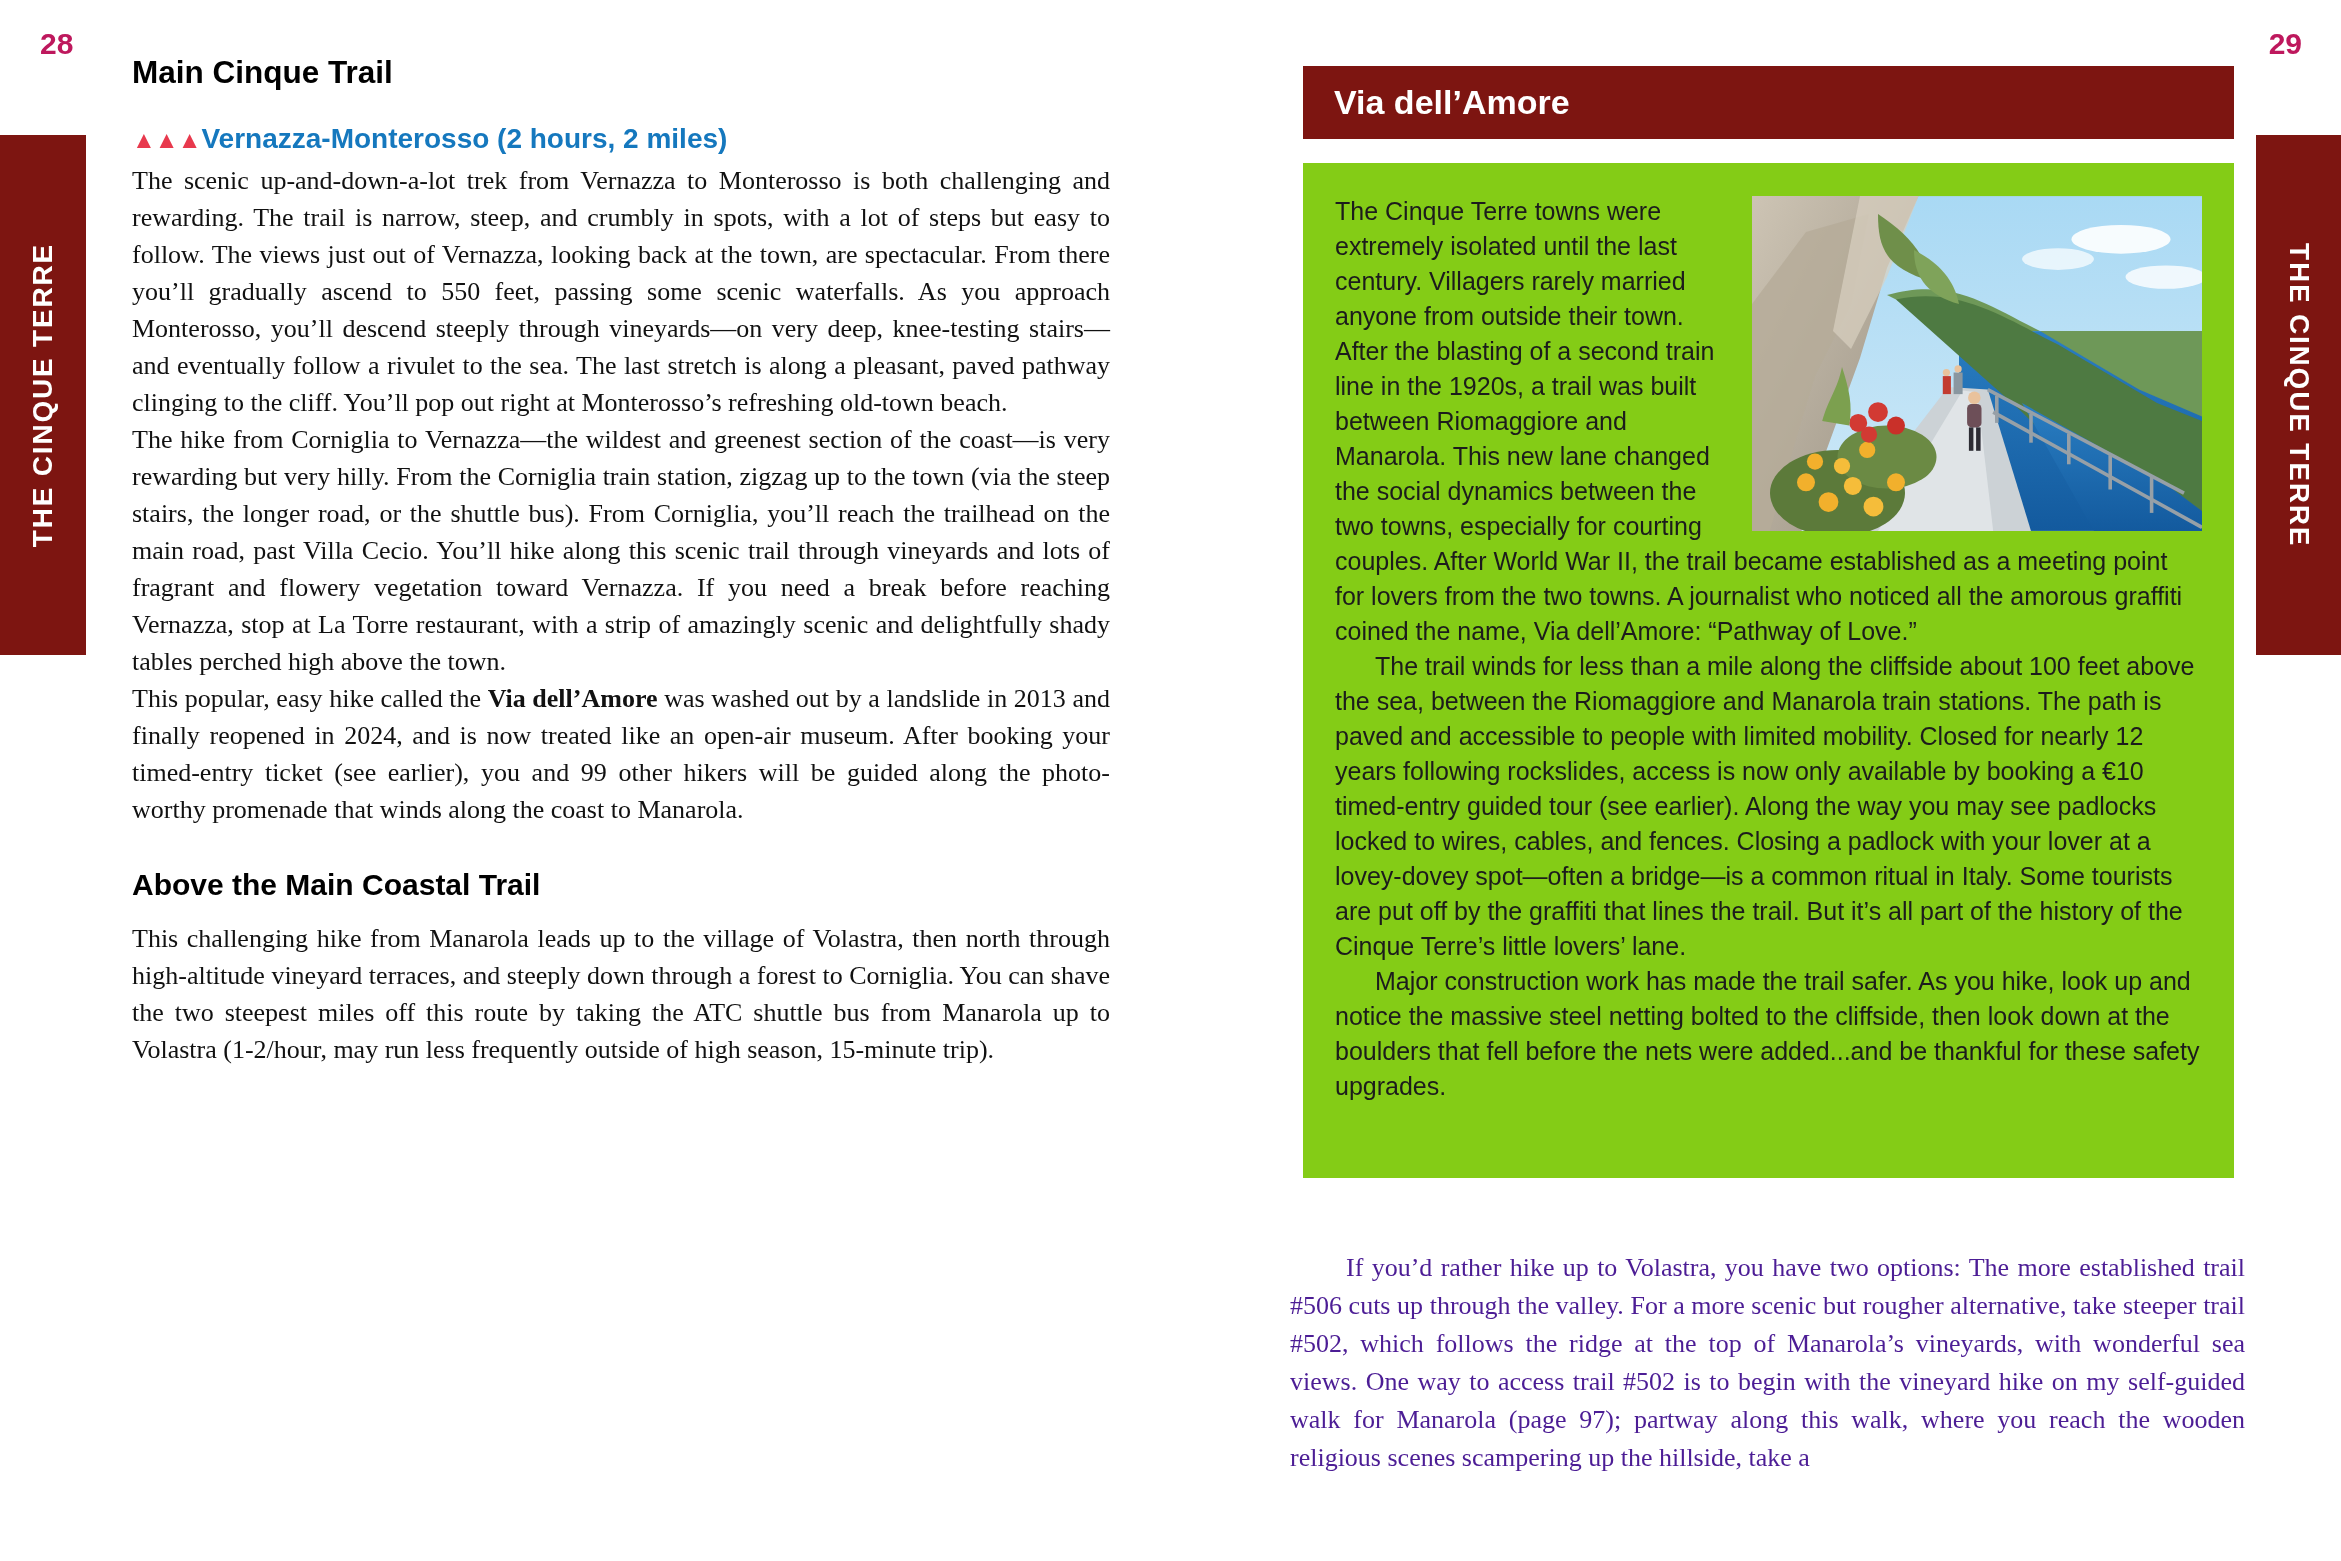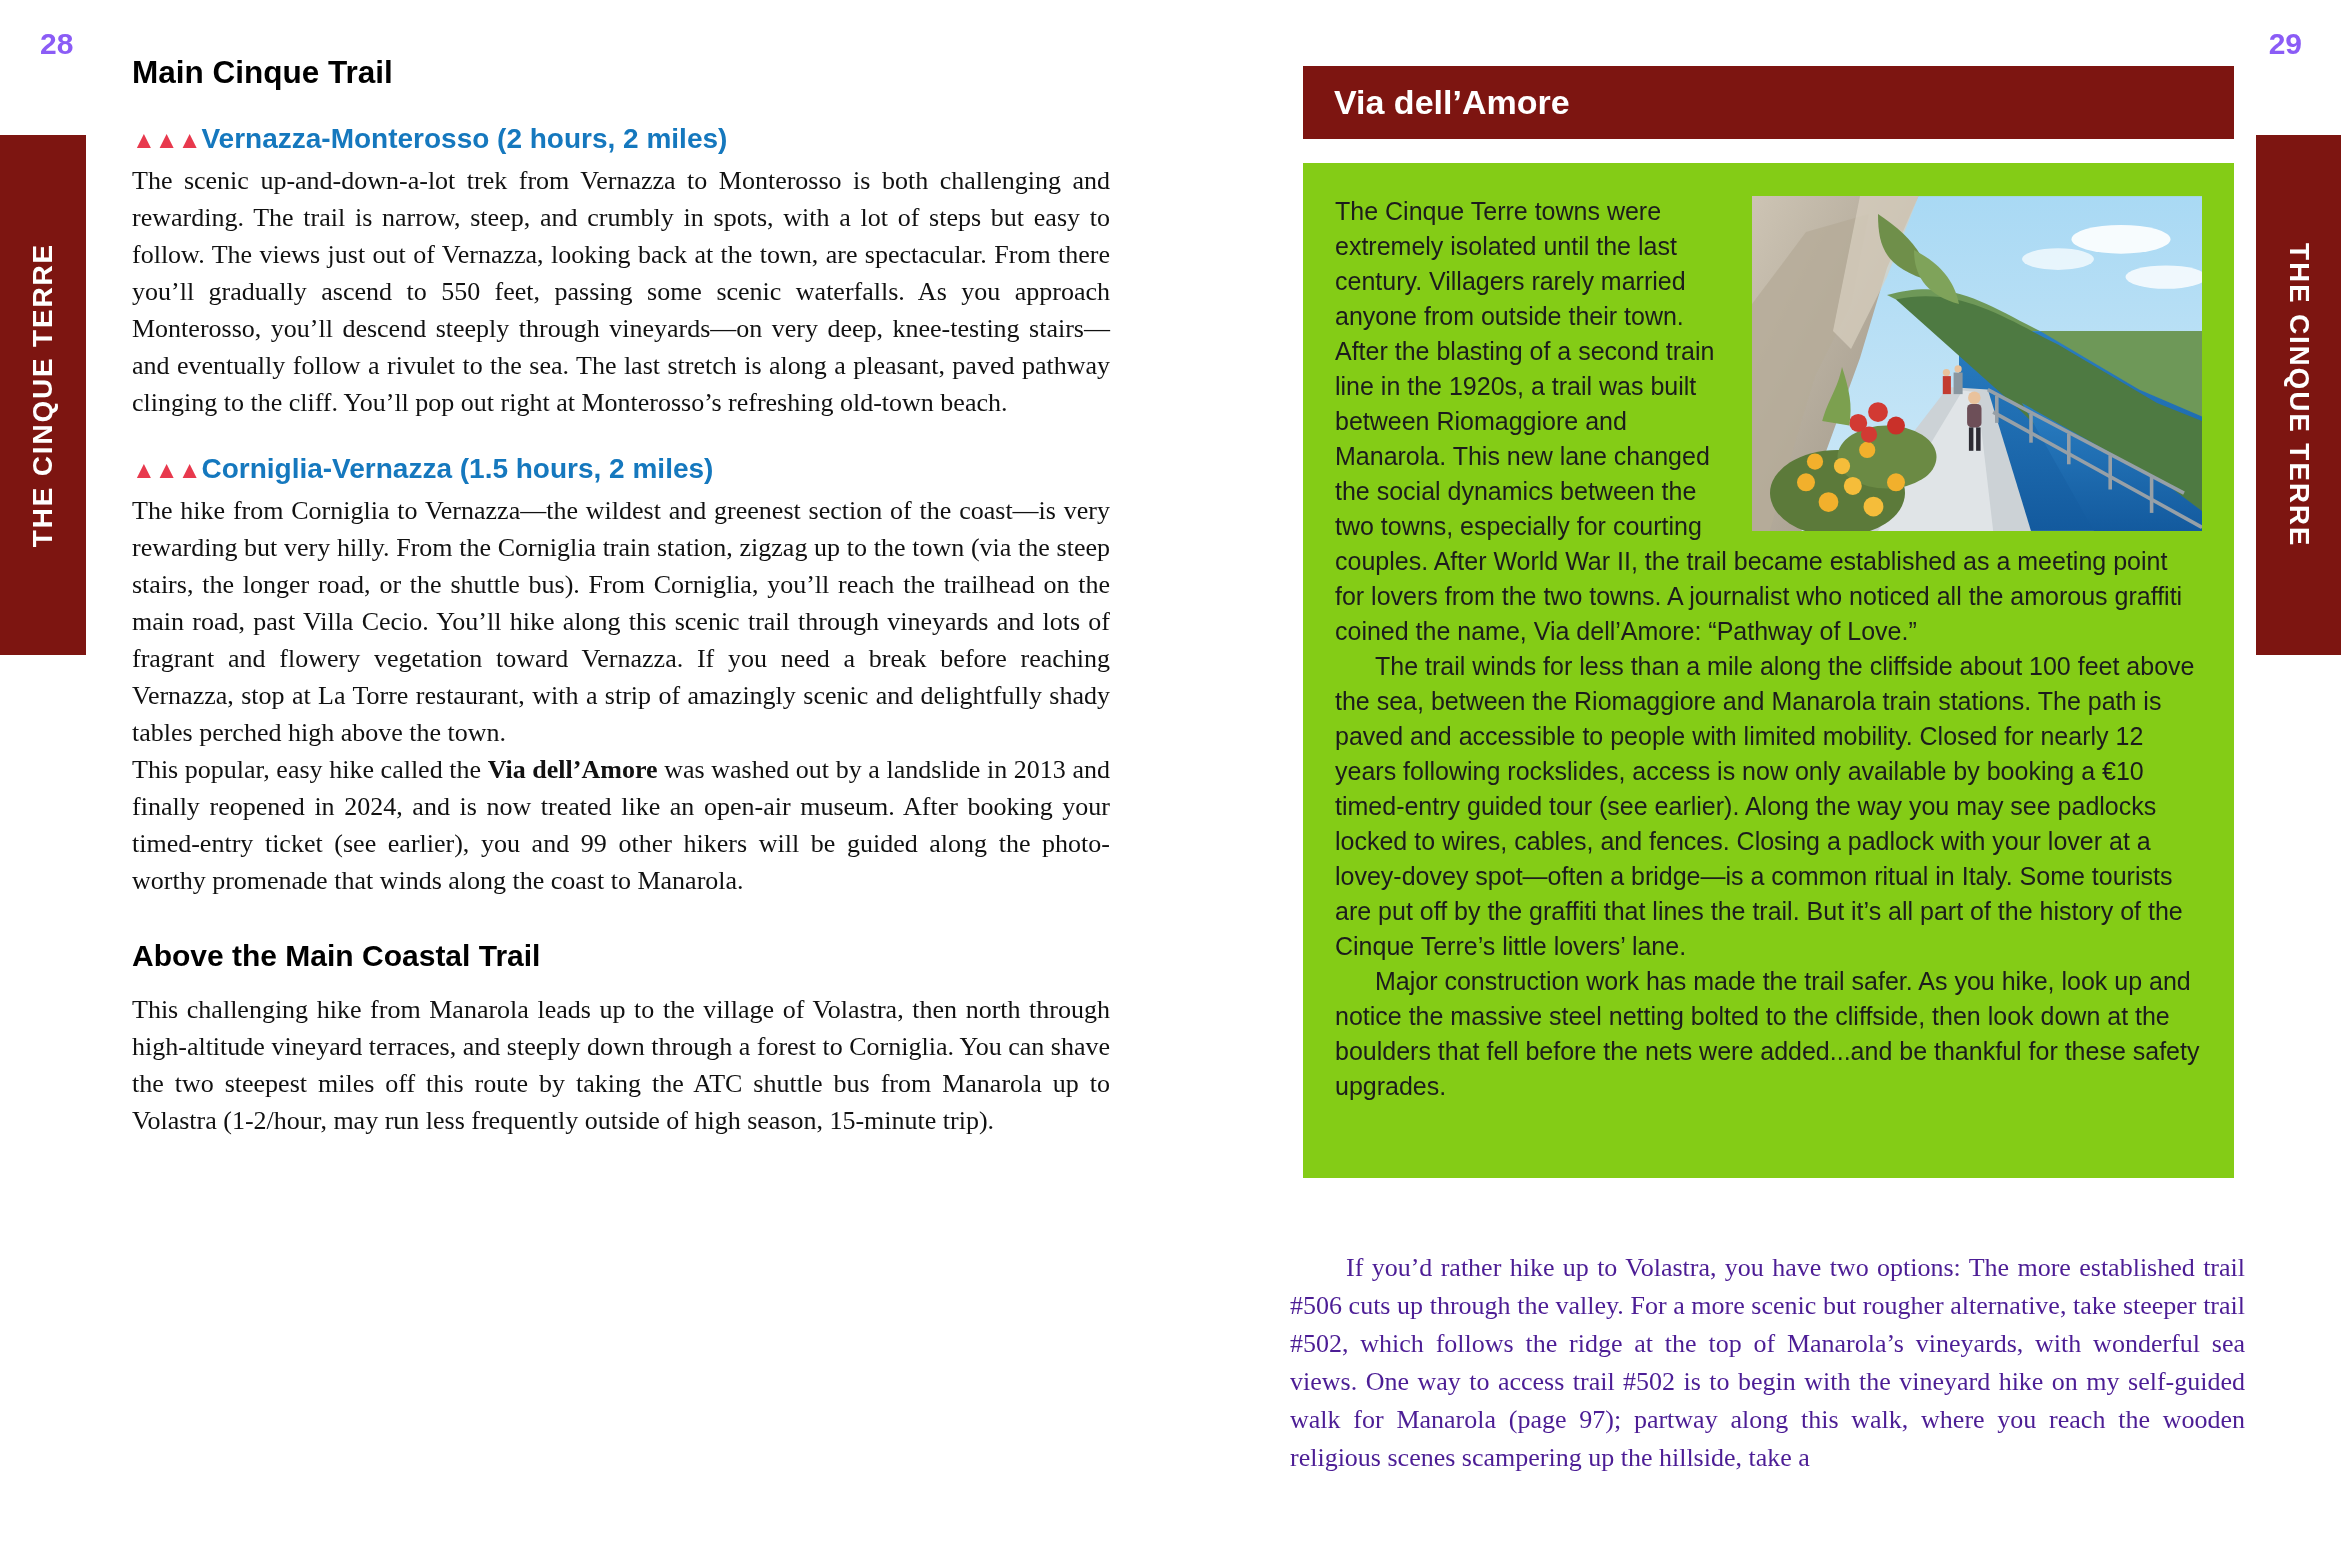--- a/index.html
+++ b/index.html
@@ -18,7 +18,7 @@
 
   
   .page-num{position:absolute;top:27px;font-family:"Liberation Sans",sans-serif;
-            font-weight:bold;font-size:30px;color:#8b5cf6;}
+            font-weight:bold;font-size:30px;color:#be185d;}
   .page-num.left{left:40px;}
   .page-num.right{right:40px;}
 

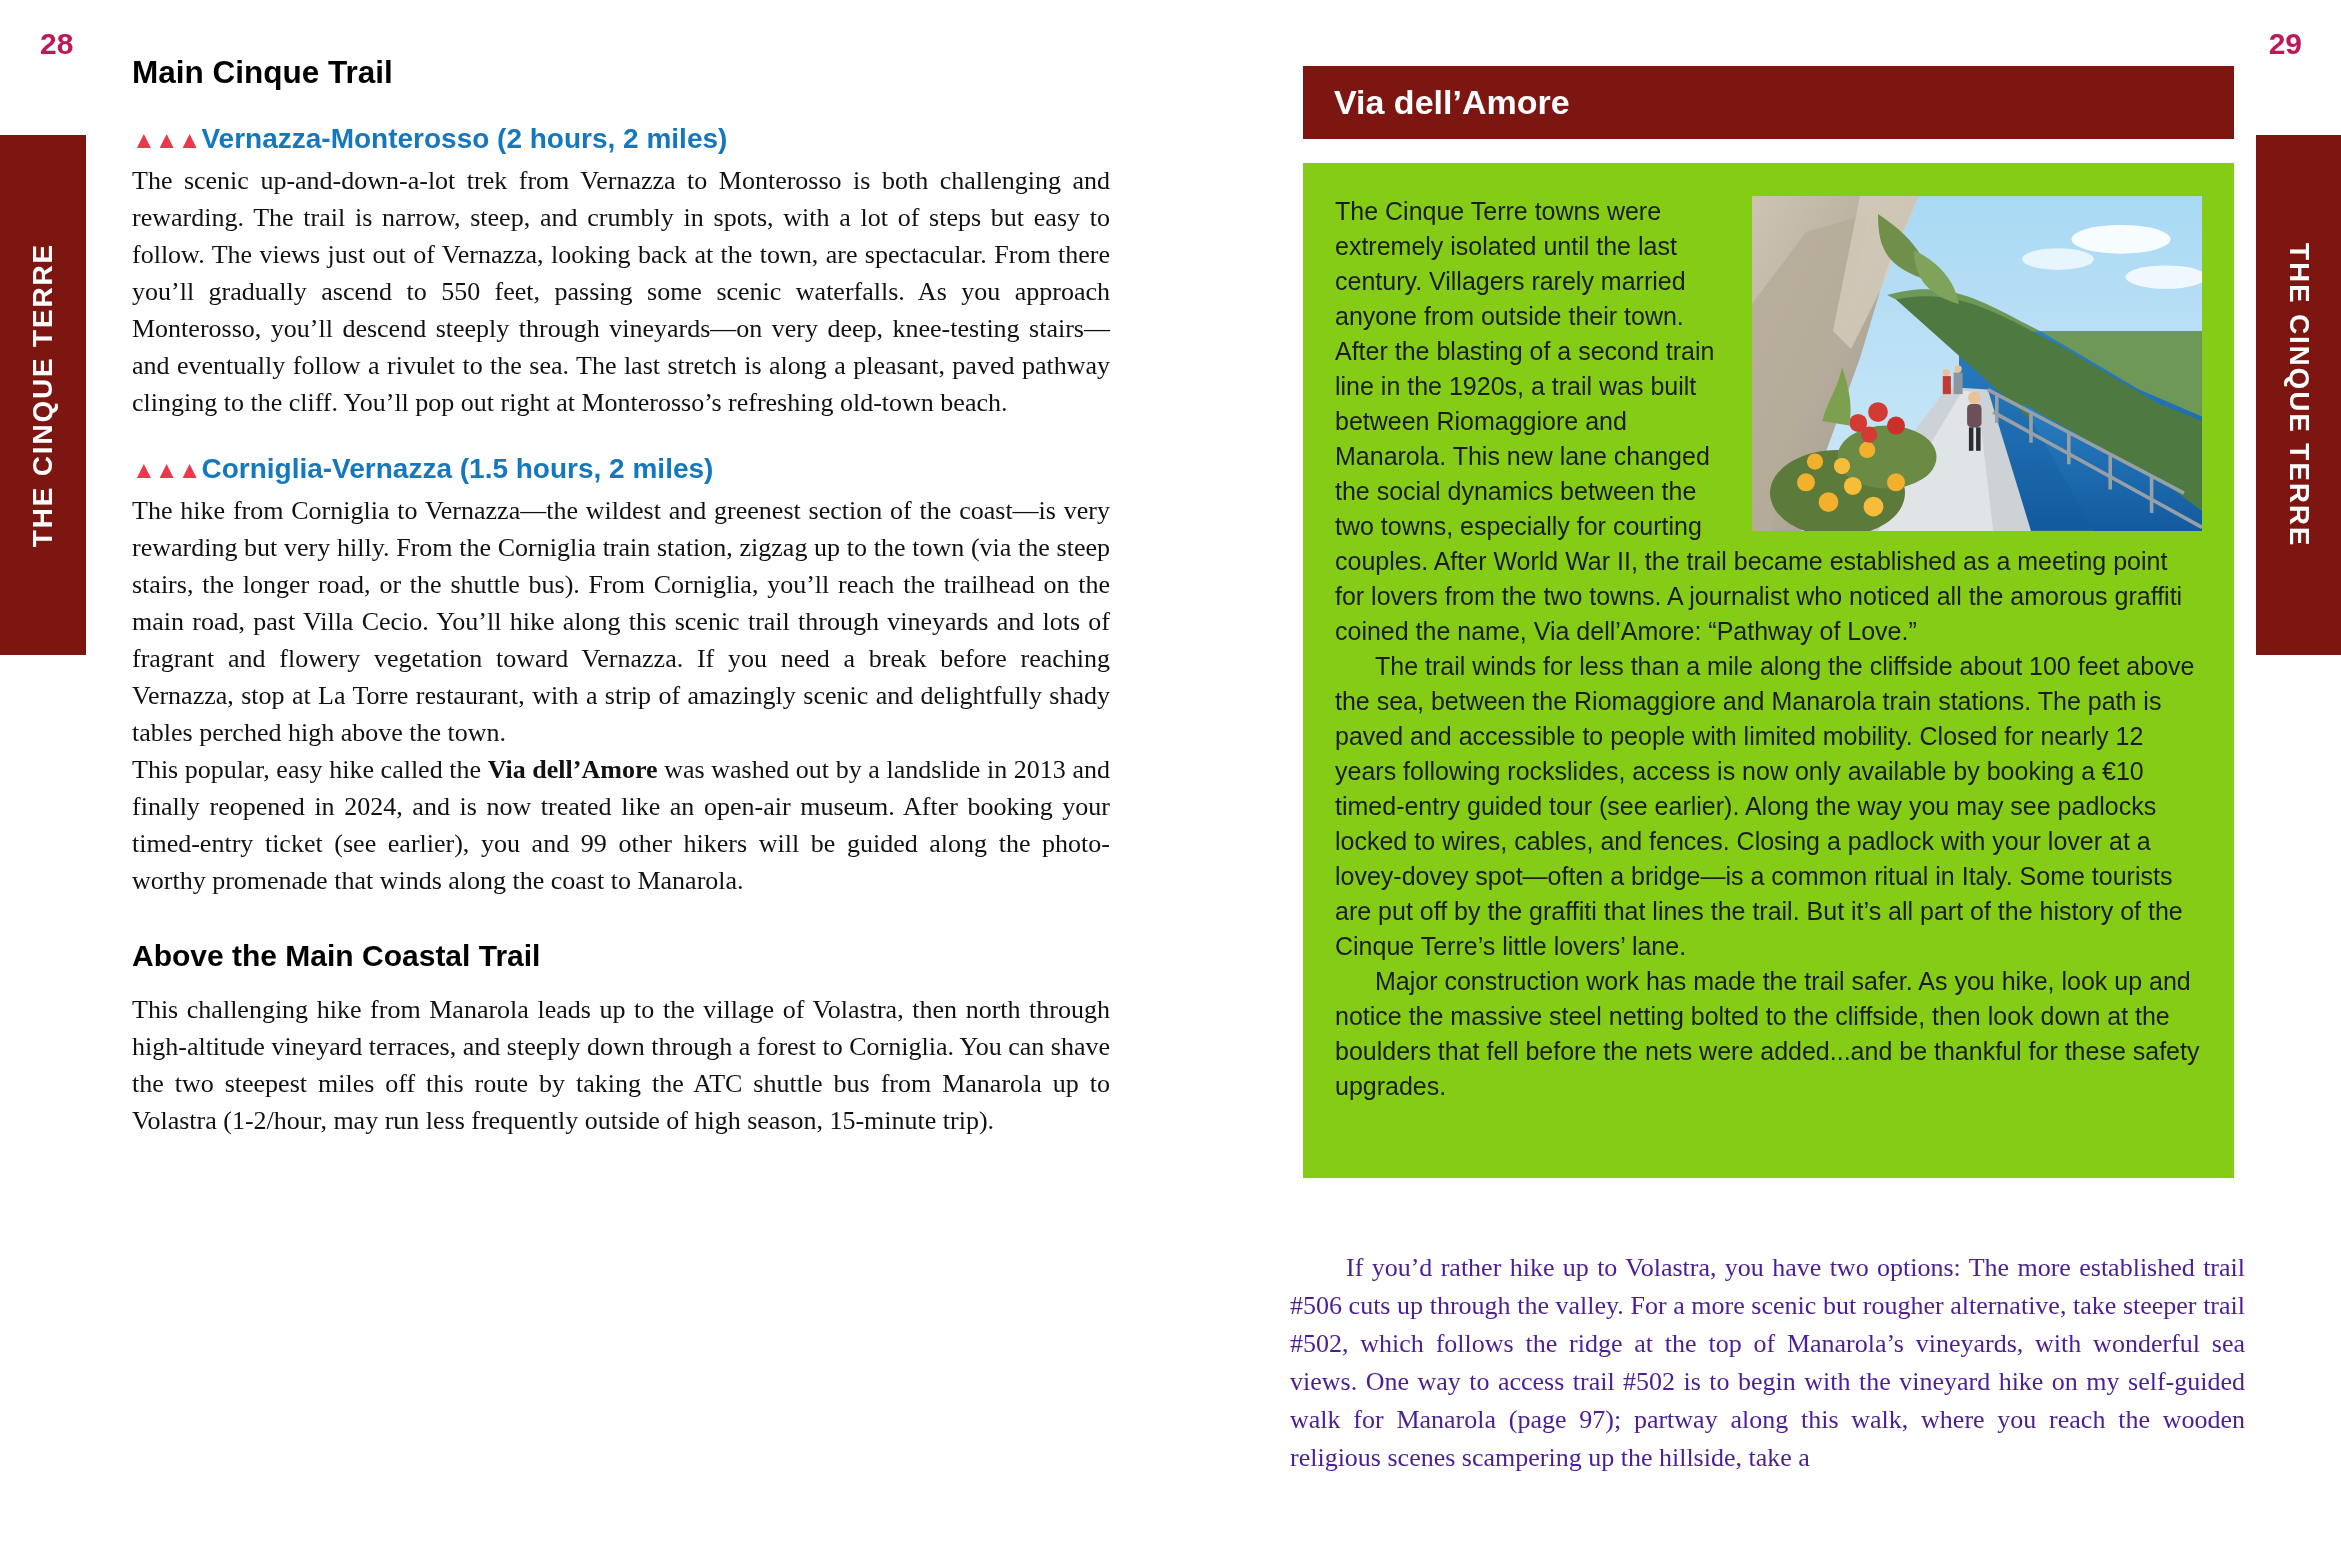--- a/index.html
+++ b/index.html
@@ -72,9 +72,6 @@
   </h3>
   <p class="body">The scenic up-and-down-a-lot trek from Vernazza to Monterosso is both challenging and rewarding. The trail is narrow, steep, and crumbly in spots, with a lot of steps but easy to follow. The views just out of Vernazza, looking back at the town, are spectacular. From there you’ll gradually ascend to 550 feet, passing some scenic waterfalls. As you approach Monterosso, you’ll descend steeply through vineyards—on very deep, knee-testing stairs—and eventually follow a rivulet to the sea. The last stretch is along a pleasant, paved pathway clinging to the cliff. You’ll pop out right at Monterosso’s refreshing old-town beach.</p>
 
-  <h3 class="section-h">
-    <span class="tri">▲▲▲</span><span>Corniglia-Vernazza (1.5 hours, 2 miles)</span>
-  </h3>
   <p class="body">The hike from Corniglia to Vernazza—the wildest and greenest section of the coast—is very rewarding but very hilly. From the Corniglia train station, zigzag up to the town (via the steep stairs, the longer road, or the shuttle bus). From Corniglia, you’ll reach the trailhead on the main road, past Villa Cecio. You’ll hike along this scenic trail through vineyards and lots of fragrant and flowery vegetation toward Vernazza. If you need a break before reaching Vernazza, stop at La Torre restaurant, with a strip of amazingly scenic and delightfully shady tables perched high above the town.</p>
 
   <p class="body"><span>This popular, easy hike called the </span><b>Via dell’Amore</b><span> was washed out by a landslide in 2013 and finally reopened in 2024, and is now treated like an open-air museum. After booking your timed-entry ticket (see earlier), you and 99 other hikers will be guided along the photo-worthy promenade that winds along the coast to Manarola.</span></p>

